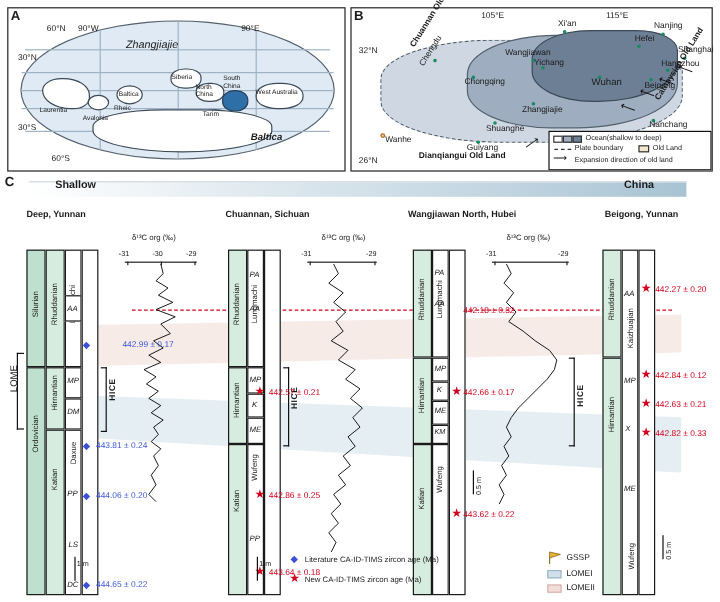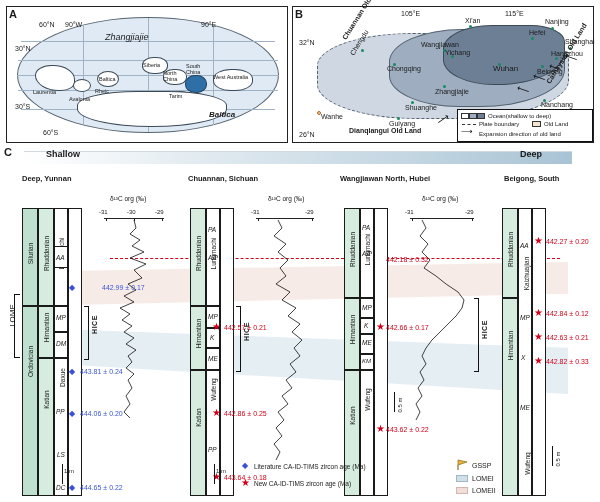--- a/index.html
+++ b/index.html
@@ -181,7 +181,7 @@
 
     <div style="position:absolute;left:24px;top:5px;width:548px;height:12px;background:linear-gradient(to right,#ffffff,#dfe9ef 35%,#c3d6e2 70%,#a8c3d4);border-top:0.7px solid #cfd8de;"></div>
     <span class="lbl b" style="left:46px;top:4px;font-size:9px;">Shallow</span>
-    <span class="lbl b" style="left:520px;top:4px;font-size:9px;">Deep</span>
+    <span class="lbl b" style="left:520px;top:4px;font-size:9px;">China</span>
 
     <div style="position:absolute;left:14px;top:148px;width:5px;height:62px;border:0.9px solid #111;border-right:none;"></div>
     <span class="vtxt b" style="left:-8px;top:165px;width:40px;text-align:center;font-size:8px;">LOME</span>

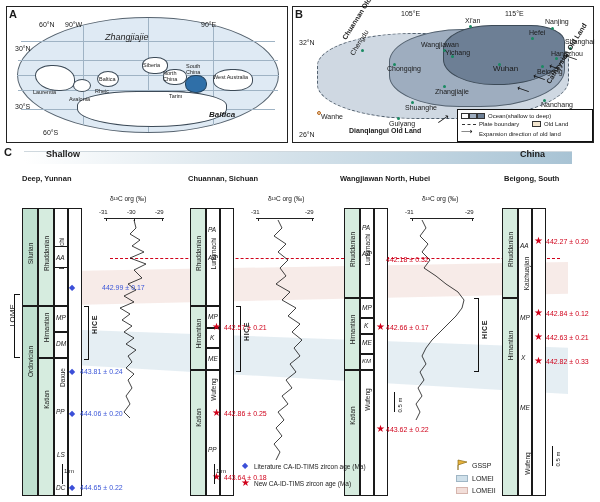--- a/index.html
+++ b/index.html
@@ -353,7 +353,7 @@
     </div>
 
     <div>
-      <span class="colTitle" style="left:504px;top:28px;">Beigong, South</span>
+      <span class="colTitle" style="left:504px;top:28px;">Beigong, Yunnan</span>
 
       <div class="stratCol greenL" style="left:502px;top:62px;width:16px;height:90px;"></div>
       <span class="vtxt" style="left:478px;top:100px;width:64px;text-align:center;">Rhuddanian</span>

